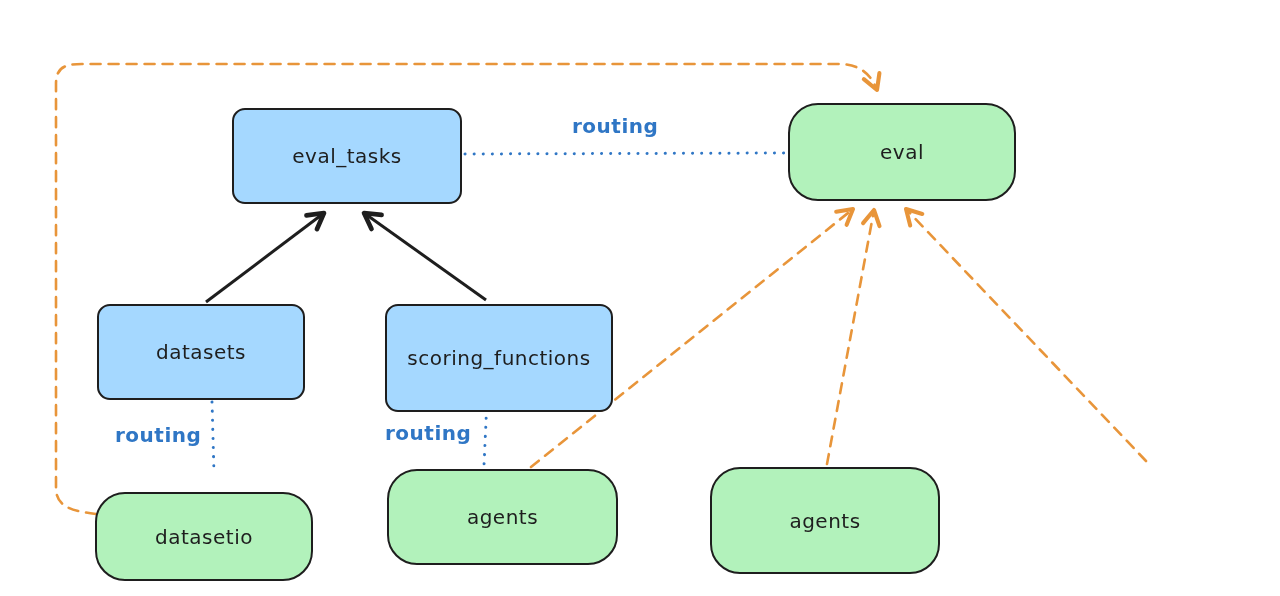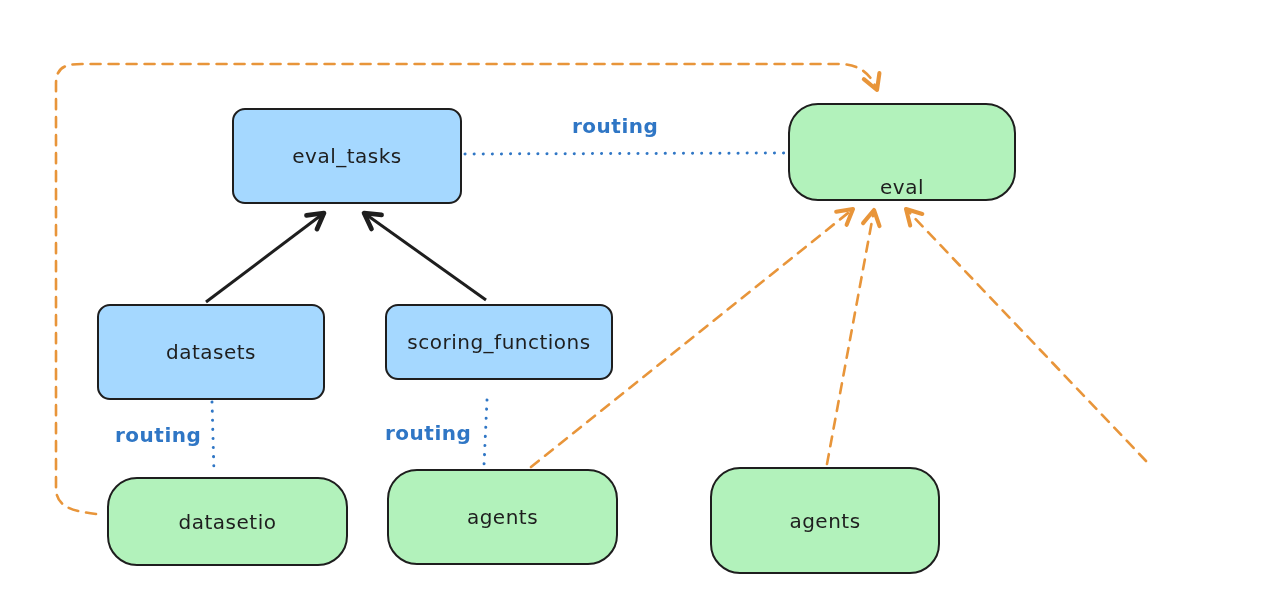--- a/index.html
+++ b/index.html
@@ -51,7 +51,7 @@
 
   
   #n-eval-tasks        { left: 232px; top: 108px; width: 230px; height: 96px; }
-  #n-eval              { left: 788px; top: 103px; width: 228px; height: 98px; align-items: flex-end; }
+  #n-eval              { left: 788px; top: 103px; width: 228px; height: 98px; }
   #n-datasets          { left:  97px; top: 304px; width: 228px; height: 96px; }
   #n-scoring-functions { left: 385px; top: 304px; width: 228px; height: 76px; }
   #n-datasetio         { left:  95px; top: 477px; width: 241px; height: 89px; margin-left: 12px; }

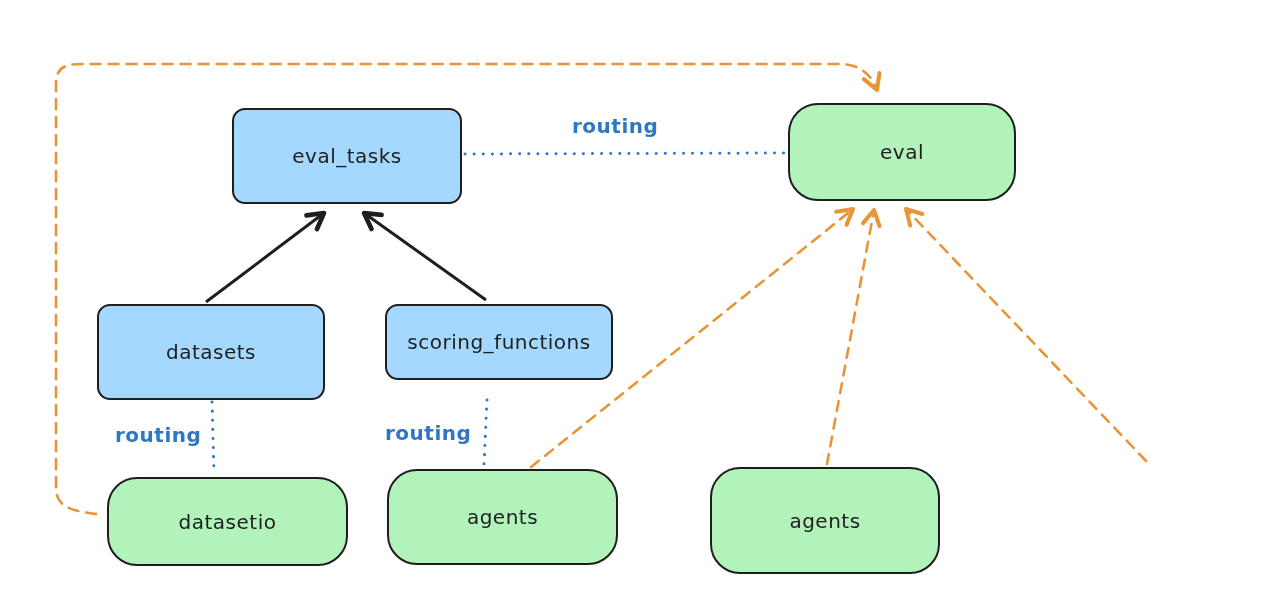--- a/index.html
+++ b/index.html
@@ -52,7 +52,7 @@
   
   #n-eval-tasks        { left: 232px; top: 108px; width: 230px; height: 96px; }
   #n-eval              { left: 788px; top: 103px; width: 228px; height: 98px; }
-  #n-datasets          { left:  97px; top: 304px; width: 228px; height: 96px; }
+  #n-datasets          { left:  97px; top: 304px; width: 208px; height: 96px; }
   #n-scoring-functions { left: 385px; top: 304px; width: 228px; height: 76px; }
   #n-datasetio         { left:  95px; top: 477px; width: 241px; height: 89px; margin-left: 12px; }
   #n-scoring           { left: 387px; top: 469px; width: 231px; height: 96px; }

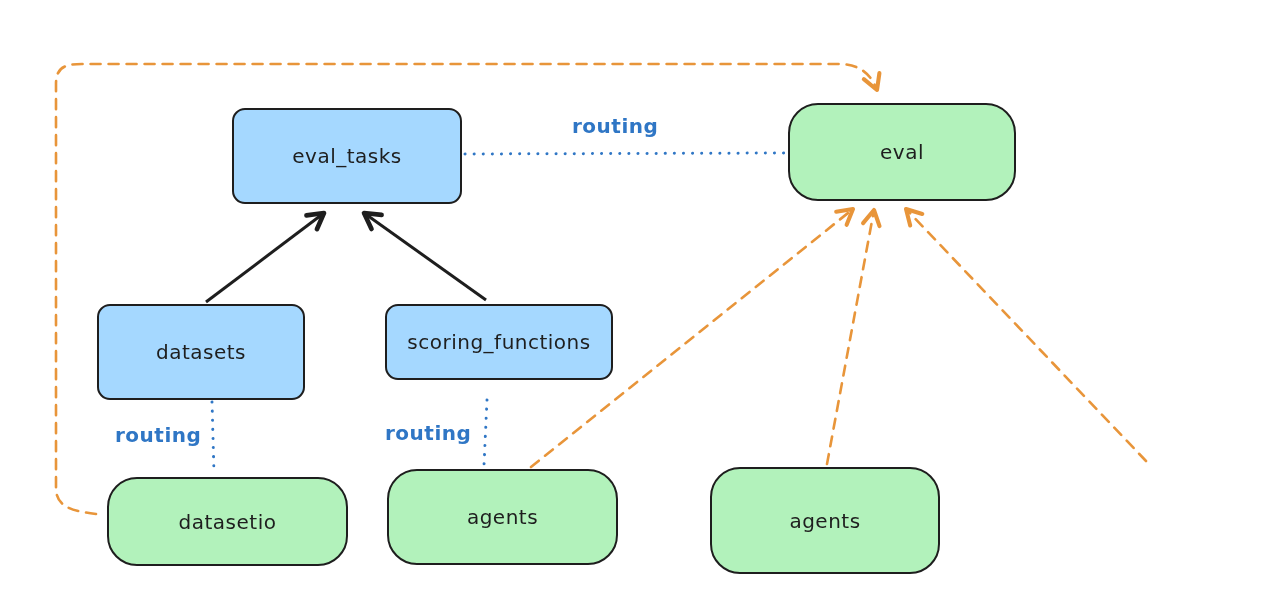--- a/index.html
+++ b/index.html
@@ -53,7 +53,7 @@
   #n-eval-tasks        { left: 232px; top: 108px; width: 230px; height: 96px; }
   #n-eval              { left: 788px; top: 103px; width: 228px; height: 98px; }
   #n-datasets          { left:  97px; top: 304px; width: 208px; height: 96px; }
-  #n-scoring-functions { left: 385px; top: 304px; width: 228px; height: 76px; }
+  #n-scoring-functions { left: 385px; top: 304px; width: 228px; height: 108px; }
   #n-datasetio         { left:  95px; top: 477px; width: 241px; height: 89px; margin-left: 12px; }
   #n-scoring           { left: 387px; top: 469px; width: 231px; height: 96px; }
   #n-agents            { left: 710px; top: 467px; width: 230px; height: 107px; }

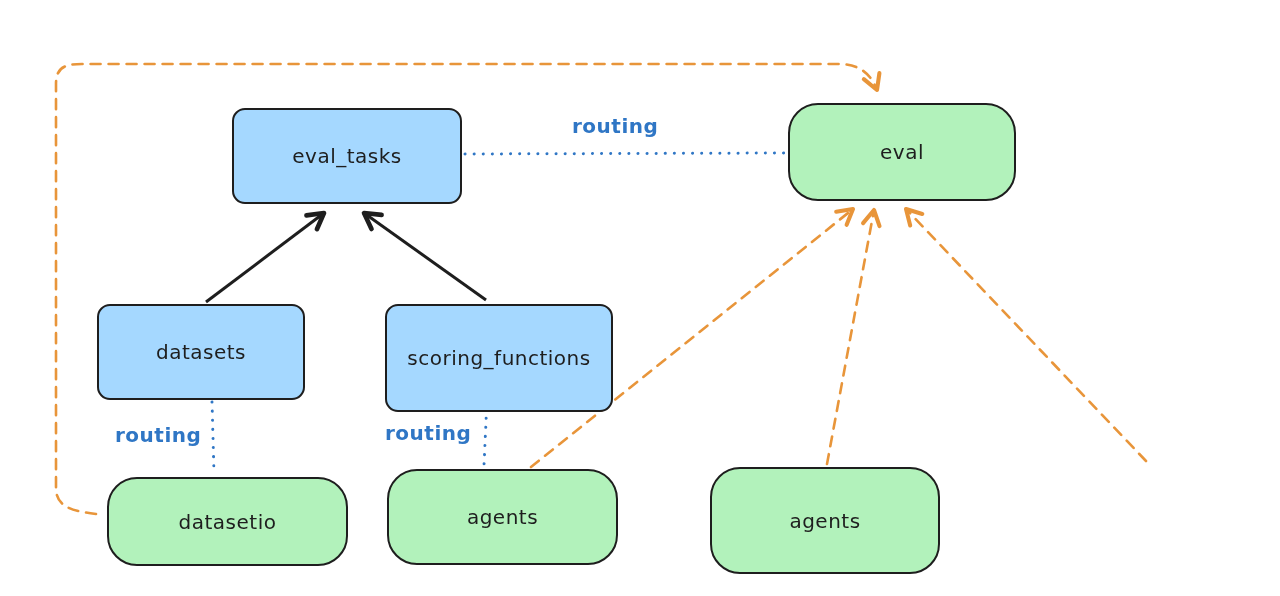--- a/index.html
+++ b/index.html
@@ -54,7 +54,7 @@
   #n-eval              { left: 788px; top: 103px; width: 228px; height: 98px; }
   #n-datasets          { left:  97px; top: 304px; width: 208px; height: 96px; }
   #n-scoring-functions { left: 385px; top: 304px; width: 228px; height: 108px; }
-  #n-datasetio         { left:  95px; top: 477px; width: 241px; height: 89px; margin-left: 12px; }
+  #n-datasetio         { left:  95px; top: 492px; width: 218px; height: 89px; }
   #n-scoring           { left: 387px; top: 469px; width: 231px; height: 96px; }
   #n-agents            { left: 710px; top: 467px; width: 230px; height: 107px; }
   #n-inference         { left: 1022px; top: 464px; width: 230px; height: 95px; }

